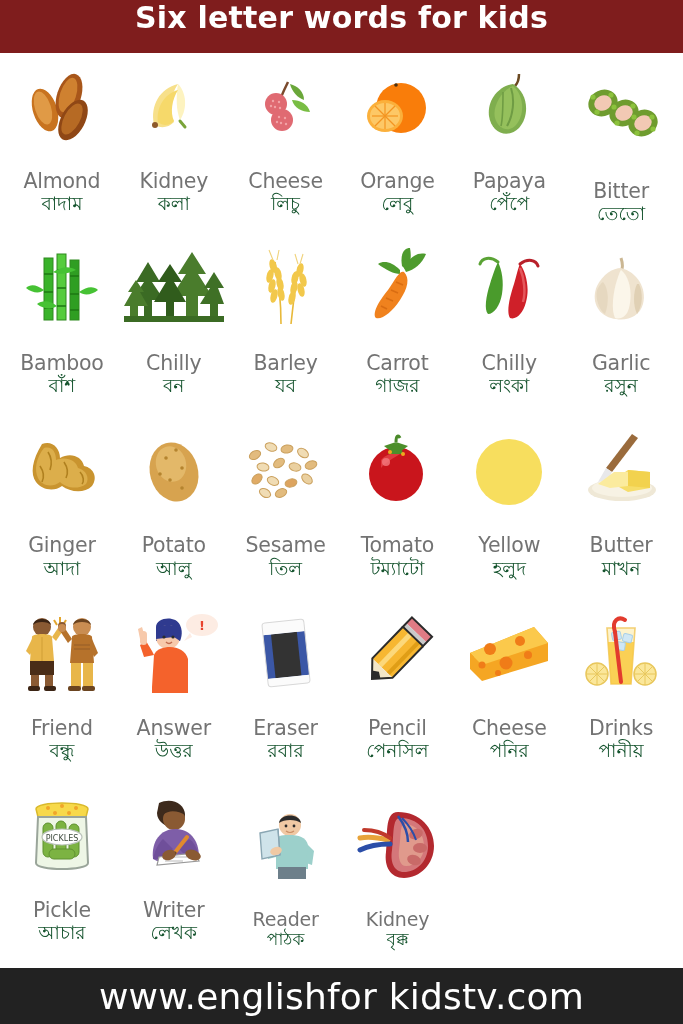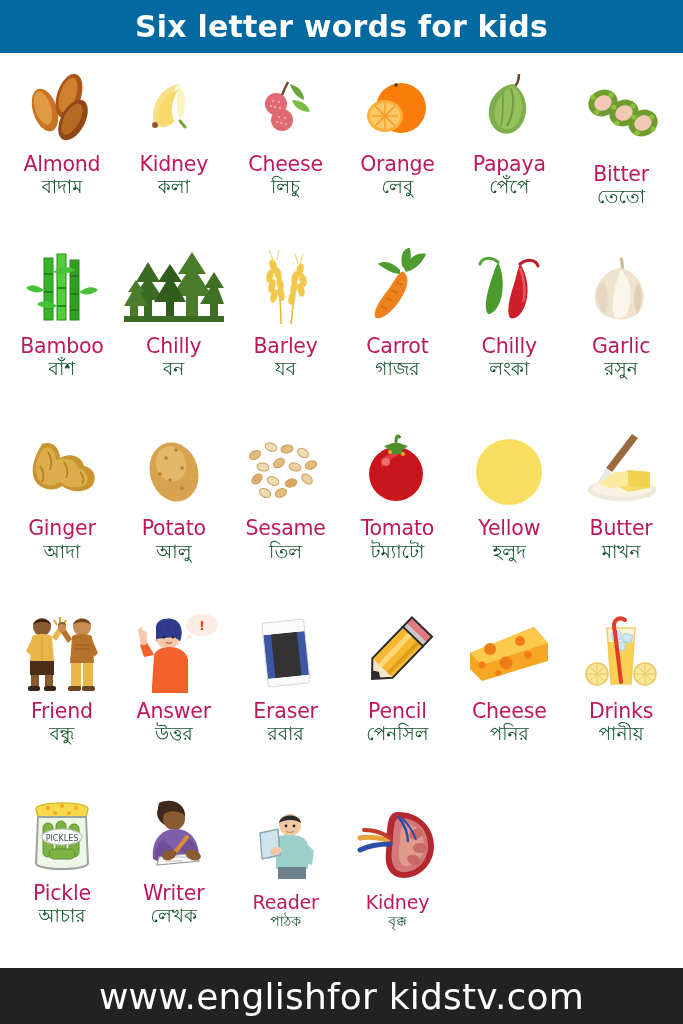--- a/index.html
+++ b/index.html
@@ -13,8 +13,8 @@
 
   
   .title-bar{
-    height:53px;flex:0 0 53px;background:#0369a1;
-    display:flex;align-items:center;justify-content:center;
+    height:53px;flex:0 0 53px;background:#7f1d1d;
+    display:flex;align-items:flex-start;justify-content:center;
   }
   .title-bar .title{
     color:#ffffff;font-size:30px;font-weight:700;letter-spacing:.2px;

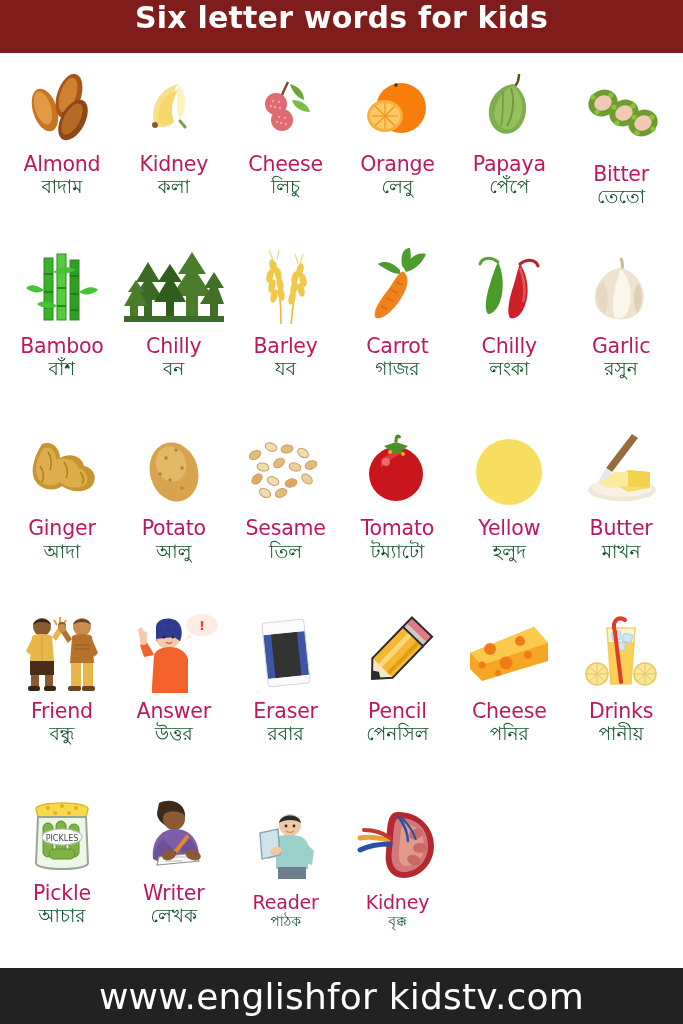--- a/index.html
+++ b/index.html
@@ -42,7 +42,7 @@
   }
   .art svg{display:block;overflow:visible;}
   .word-en{
-    color:#be185d;font-size:20.5px;line-height:1.08;margin-top:4px;
+    color:#737373;font-size:20.5px;line-height:1.08;margin-top:21px;
     white-space:nowrap;letter-spacing:-.2px;
   }
   .word-bn{

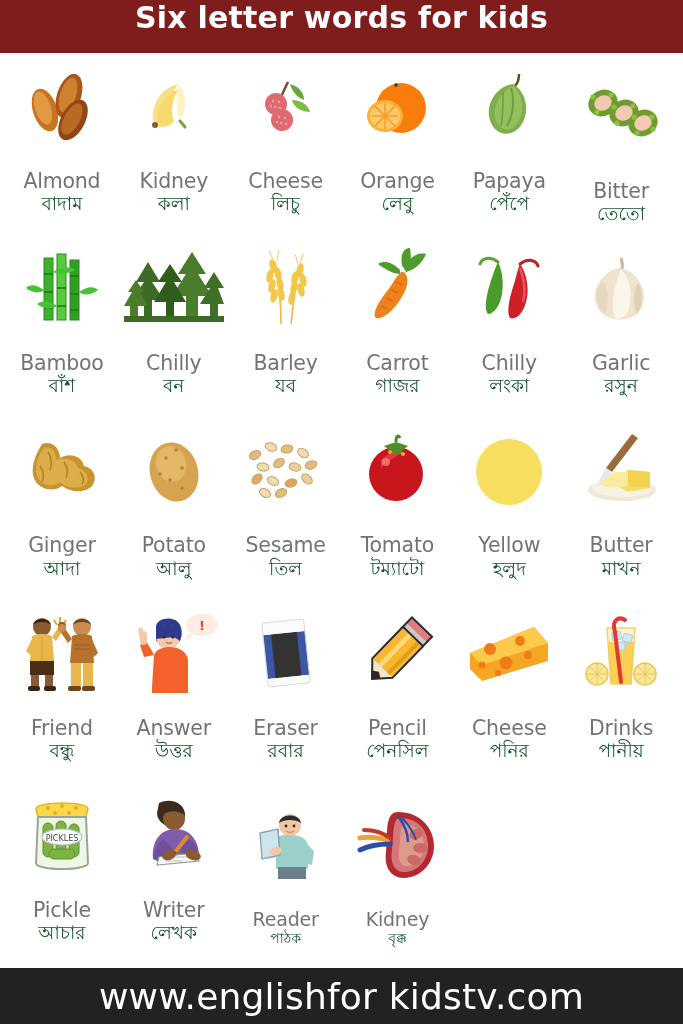--- a/index.html
+++ b/index.html
@@ -50,7 +50,7 @@
     font-family:"DejaVu Sans","Liberation Sans",sans-serif;
   }
   .cell.sm .word-en{font-size:19px;}
-  .cell.sm .word-bn{font-size:14px;}
+  .cell.sm .word-bn{font-size:17px;}
 
   
   .footer{

